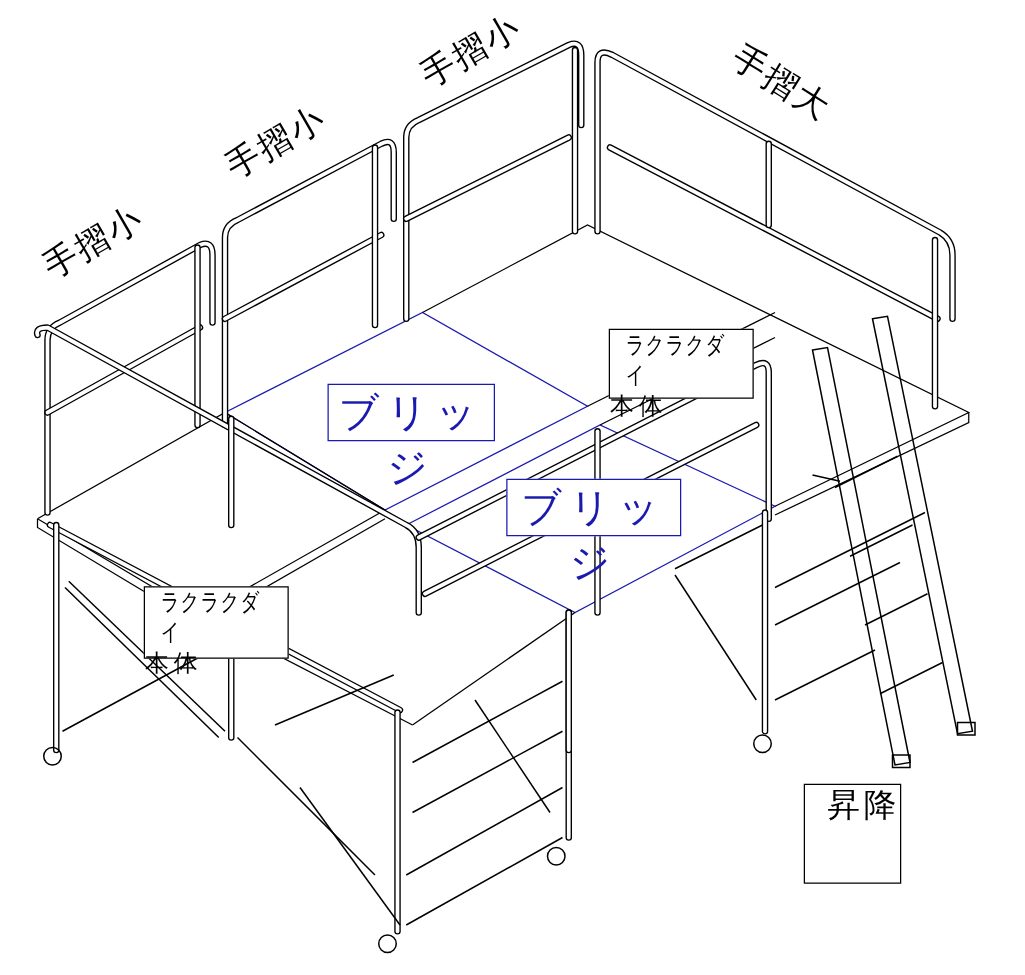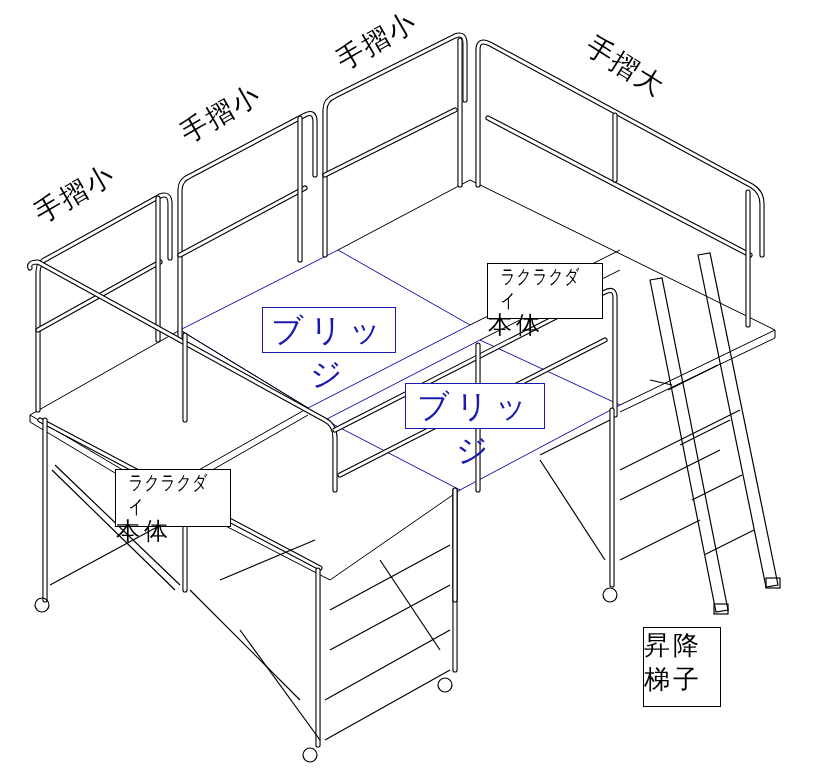--- a/index.html
+++ b/index.html
@@ -15,7 +15,7 @@
   .rot-label { font-size: 27px; transform-origin: left bottom; letter-spacing: 2px; }
   .box { position: absolute; background: #fff; border: 1.5px solid #000; text-align: left; }
   .box .l1 { font-size: 19px; line-height: 24px; letter-spacing: 1px; transform: scaleX(0.78); display: block; }
-  .box .l2 { font-size: 24px; line-height: 26px; display: block; letter-spacing: 4px; }
+  .box .l2 { font-size: 19px; line-height: 26px; display: block; letter-spacing: 4px; }
   .bridge-box { position: absolute; background: #fff; border: 1.5px solid #1a1ab0; color: #1a1ab0;
                 font-size: 32px; text-align: center; letter-spacing: 6px; }
   .ladder-box { position: absolute; background: #fff; border: 1.5px solid #000; font-size: 26px;

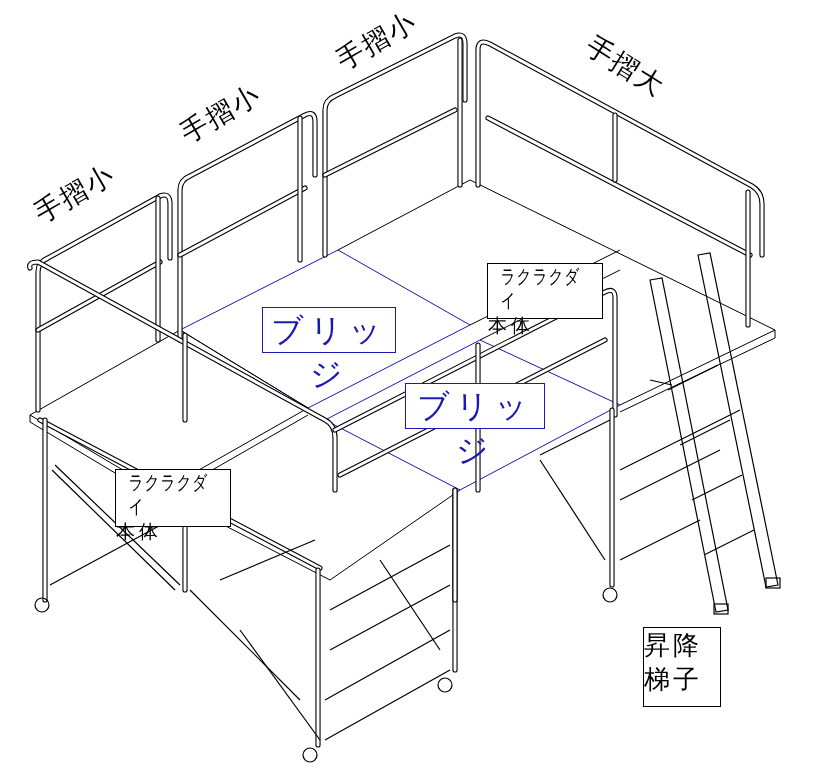--- a/index.html
+++ b/index.html
@@ -19,7 +19,7 @@
   .bridge-box { position: absolute; background: #fff; border: 1.5px solid #1a1ab0; color: #1a1ab0;
                 font-size: 32px; text-align: center; letter-spacing: 6px; }
   .ladder-box { position: absolute; background: #fff; border: 1.5px solid #000; font-size: 26px;
-                line-height: 34px; text-align: left; letter-spacing: 3px; }
+                line-height: 34px; text-align: right; letter-spacing: 3px; }
 </style>
 </head>
 <body>

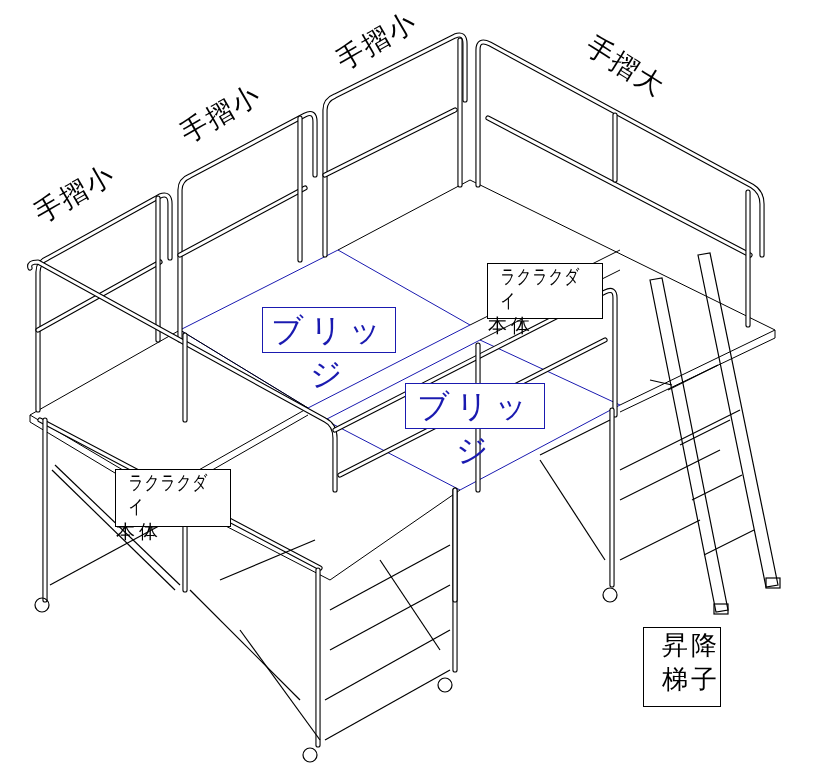--- a/index.html
+++ b/index.html
@@ -181,7 +181,6 @@
 
 <div class="ladder-box" style="left:643px; top:627px; width:76px; height:78px;">
   <span style="display:block;">昇降</span>
-  <span style="display:block;">梯子</span>
 </div>
 </div>
 

